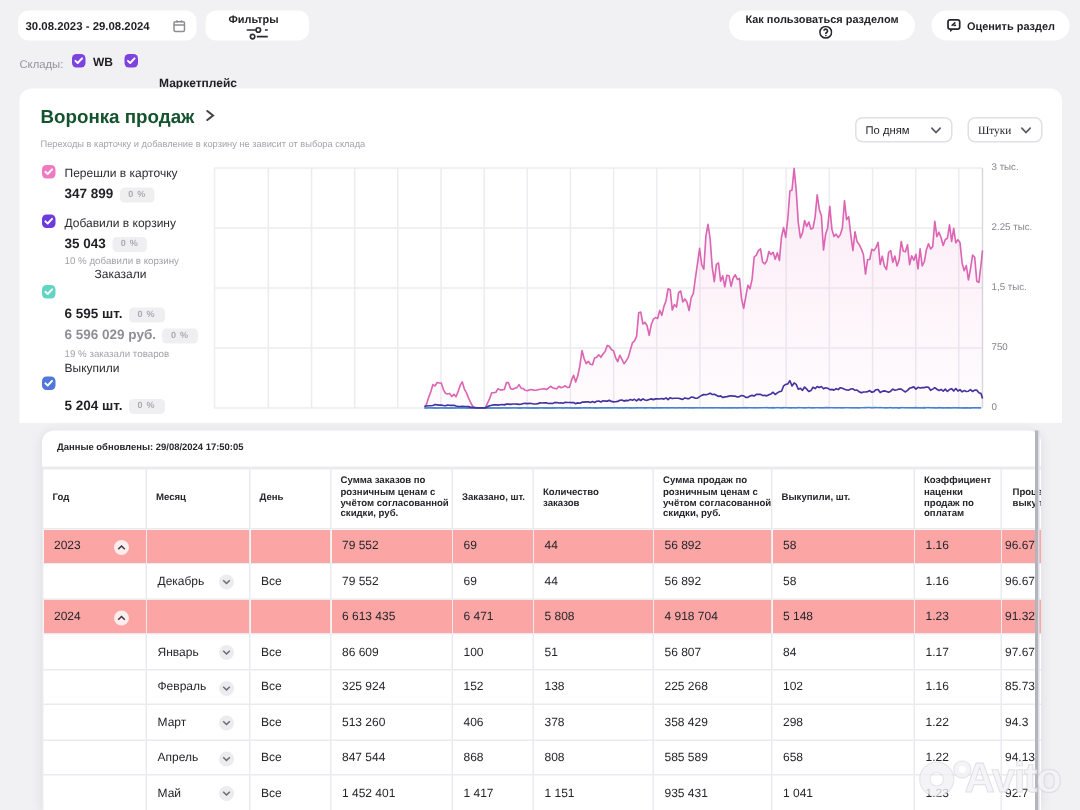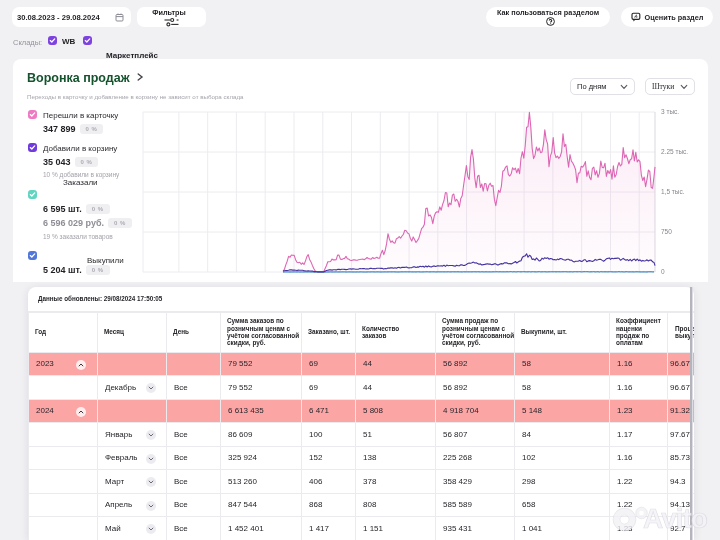--- a/index.html
+++ b/index.html
@@ -132,7 +132,7 @@
       <path d="M1.3,3.6 L2.8,5 L5.7,1.9"></path>
     </svg>
   </div>
-<div class="abs flabel" style="left:43px;top:256px;margin-left:44px;">Выкупили</div>
+<div class="abs flabel" style="left:43px;top:241px;">Выкупили</div>
 <div class="abs fval" style="left:43px;top:265px;">5 204 шт.<span class="badge">0 %</span></div>
 
 <svg class="abs" style="left:0;top:0;" width="720" height="300" viewBox="0 0 720 300">

